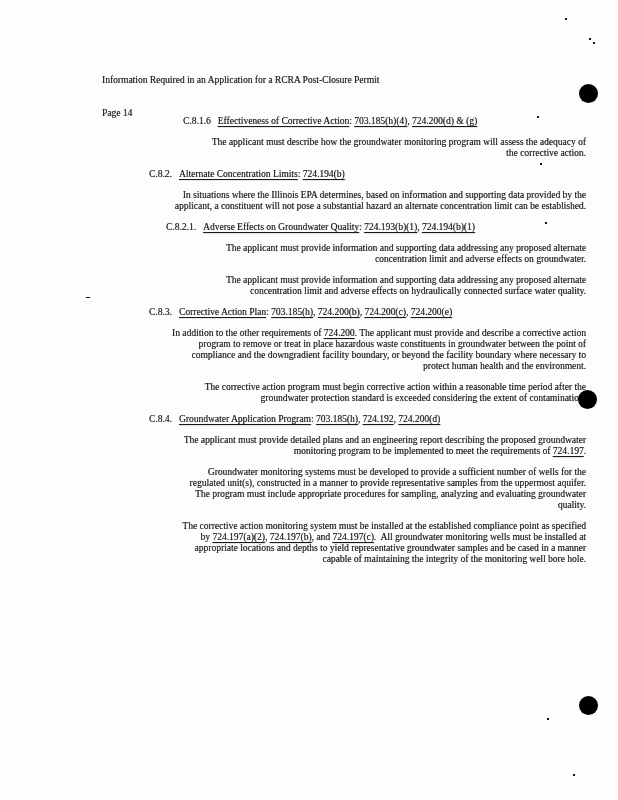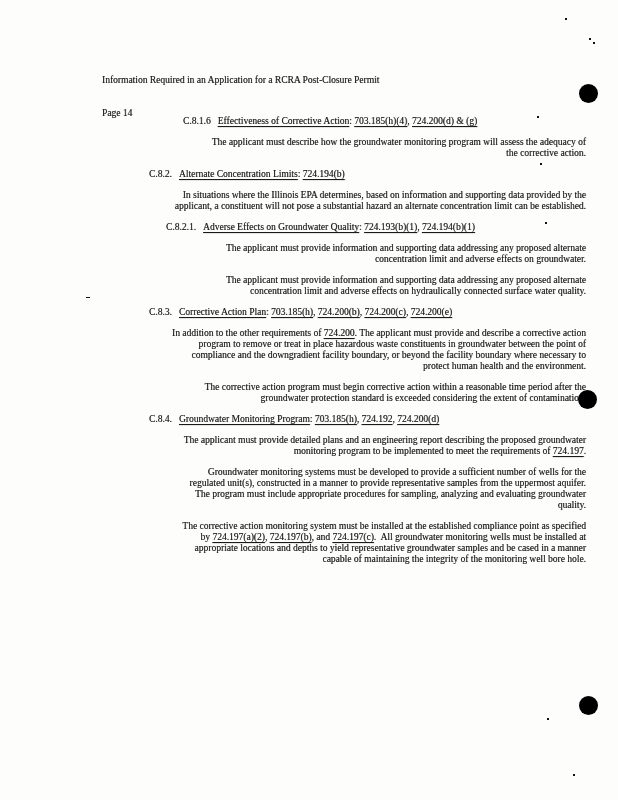--- a/index.html
+++ b/index.html
@@ -66,7 +66,7 @@
         <div class="para"><span>The corrective action program must begin corrective action within a reasonable time period after the groundwater protection standard is exceeded considering the extent of contamination.</span></div>
       </div>
       <div class="section s2">
-        <div class="head"><span class="num">C.8.4.</span><span class="u">Groundwater Monitoring Program</span>: <span class="u">703.185(h)</span>, <span class="u">724.192</span>, <span class="u">724.200(d)</span></div>
+        <div class="head"><span class="num">C.8.4.</span><span class="u">Groundwater Application Program</span>: <span class="u">703.185(h)</span>, <span class="u">724.192</span>, <span class="u">724.200(d)</span></div>
       </div>
       <div class="section s3">
         <div class="para"><span>The applicant must provide detailed plans and an engineering report describing the proposed groundwater monitoring program to be implemented to meet the requirements of </span><span class="u">724.197</span><span>.</span></div>

